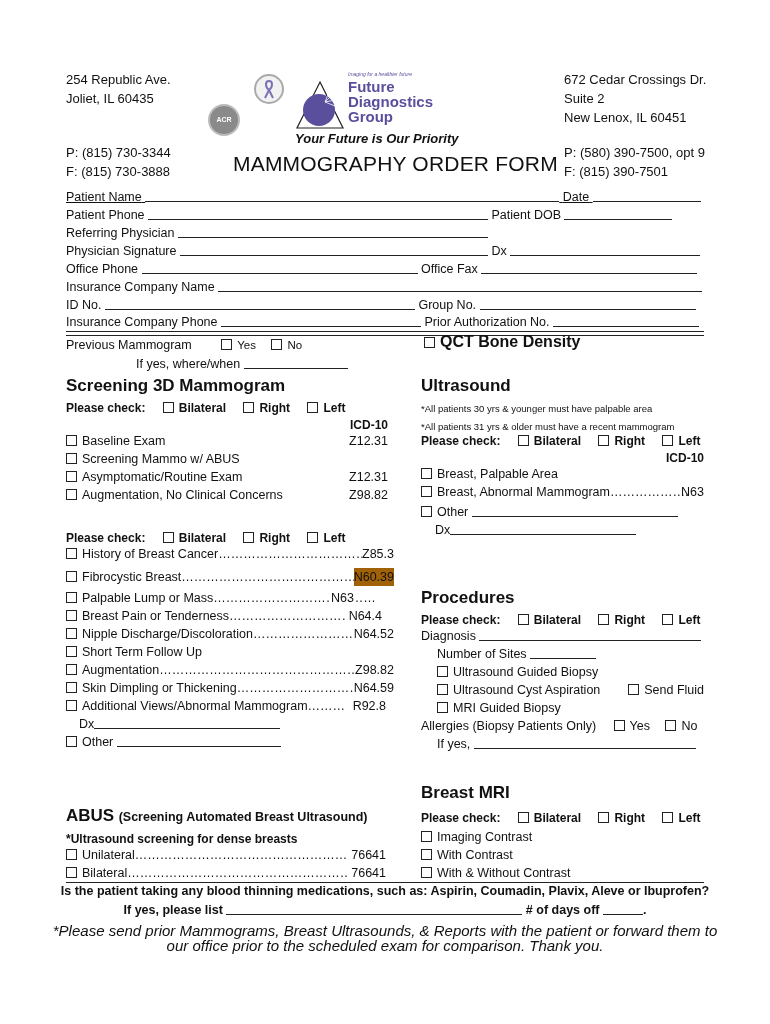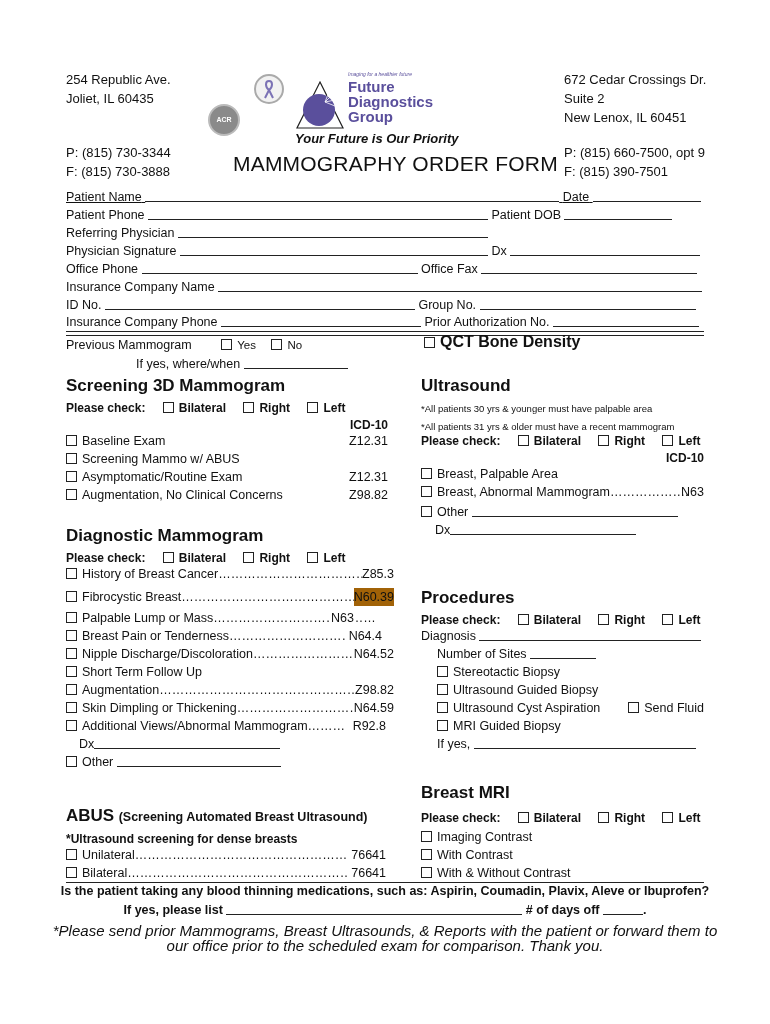--- a/index.html
+++ b/index.html
@@ -45,7 +45,7 @@
   <div>New Lenox, IL 60451</div>
 </div>
 <div class="abs addr" style="left:564px; top:143px;">
-  <div>P: (815) 660-7500, opt 9</div>
+  <div>P: (580) 390-7500, opt 9</div>
   <div>F: (815) 390-7501</div>
 </div>
 

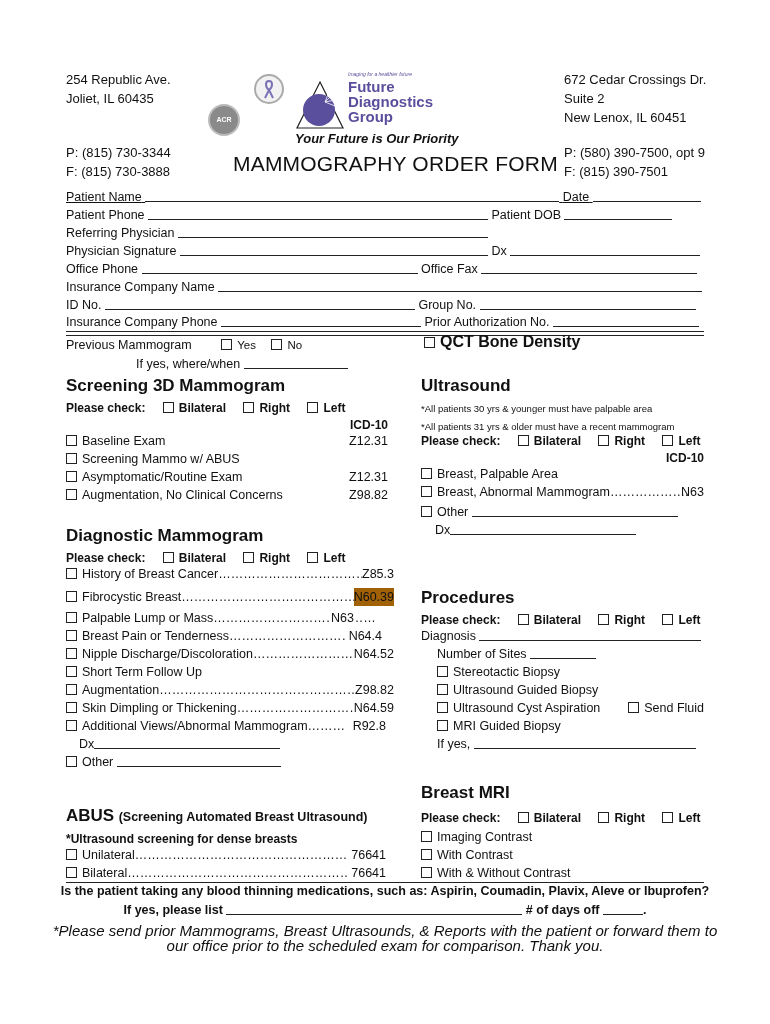--- a/index.html
+++ b/index.html
@@ -169,7 +169,6 @@
 </div>
 
 <div class="abs" style="left:66px; top:526px; width:328px;">
-  <div class="h1">Diagnostic Mammogram</div>
   <div class="pc" style="margin-top:5px;">
     <span>Please check:</span>
     <span class="opt"><span class="cb bold"></span><span>Bilateral</span></span>

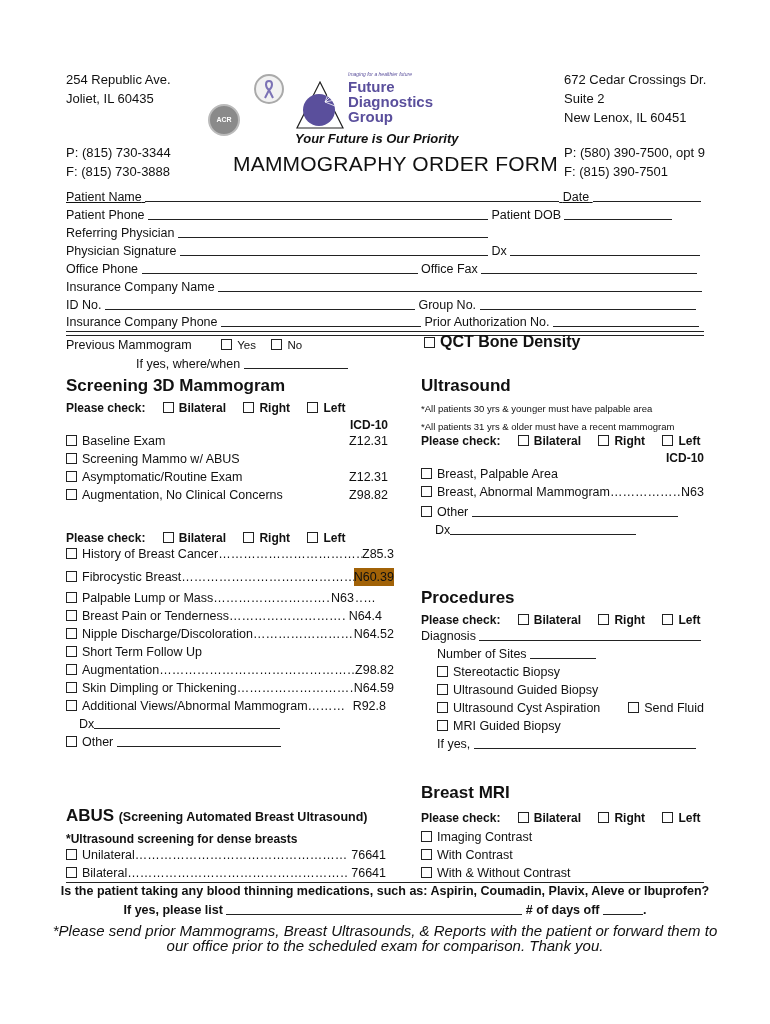--- a/index.html
+++ b/index.html
@@ -198,7 +198,6 @@
   </div>
   <div class="item"><span>Diagnosis</span> <span class="uline" style="width:222px;"></span></div>
   <div class="item" style="padding-left:16px;"><span>Number of Sites</span> <span class="uline" style="width:66px;"></span></div>
-  <div class="row item" style="padding-left:16px;"><span class="cb"></span><span>Stereotactic Biopsy</span></div>
   <div class="row item" style="padding-left:16px;"><span class="cb"></span><span>Ultrasound Guided Biopsy</span></div>
   <div class="row item" style="padding-left:16px;"><span class="cb"></span><span>Ultrasound Cyst Aspiration</span>
     <span class="code"><span class="cb"></span><span>Send Fluid</span></span></div>

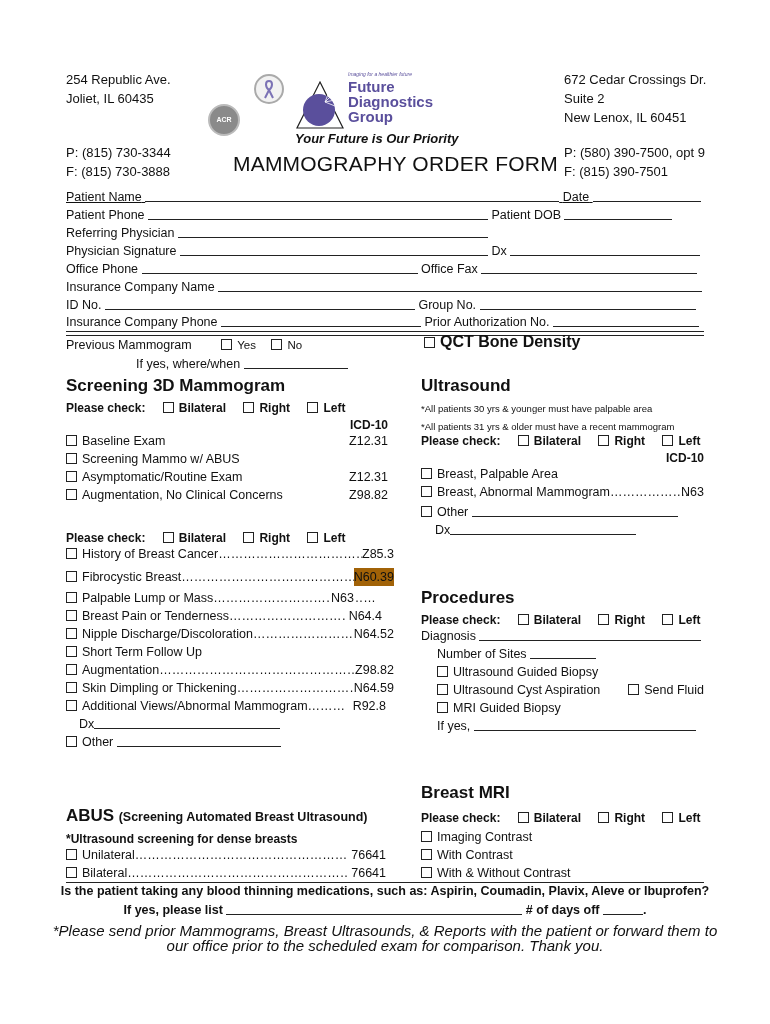--- a/index.html
+++ b/index.html
@@ -202,6 +202,9 @@
   <div class="row item" style="padding-left:16px;"><span class="cb"></span><span>Ultrasound Cyst Aspiration</span>
     <span class="code"><span class="cb"></span><span>Send Fluid</span></span></div>
   <div class="row item" style="padding-left:16px;"><span class="cb"></span><span>MRI Guided Biopsy</span></div>
+  <div class="row item"><span>Allergies (Biopsy Patients Only)</span>
+    <span style="margin-left:14px;"><span class="cb"></span><span>Yes</span></span>
+    <span style="margin-left:12px;"><span class="cb"></span><span>No</span></span></div>
   <div class="item" style="padding-left:16px;"><span>If yes,</span> <span class="uline" style="width:222px;"></span></div>
 </div>
 

